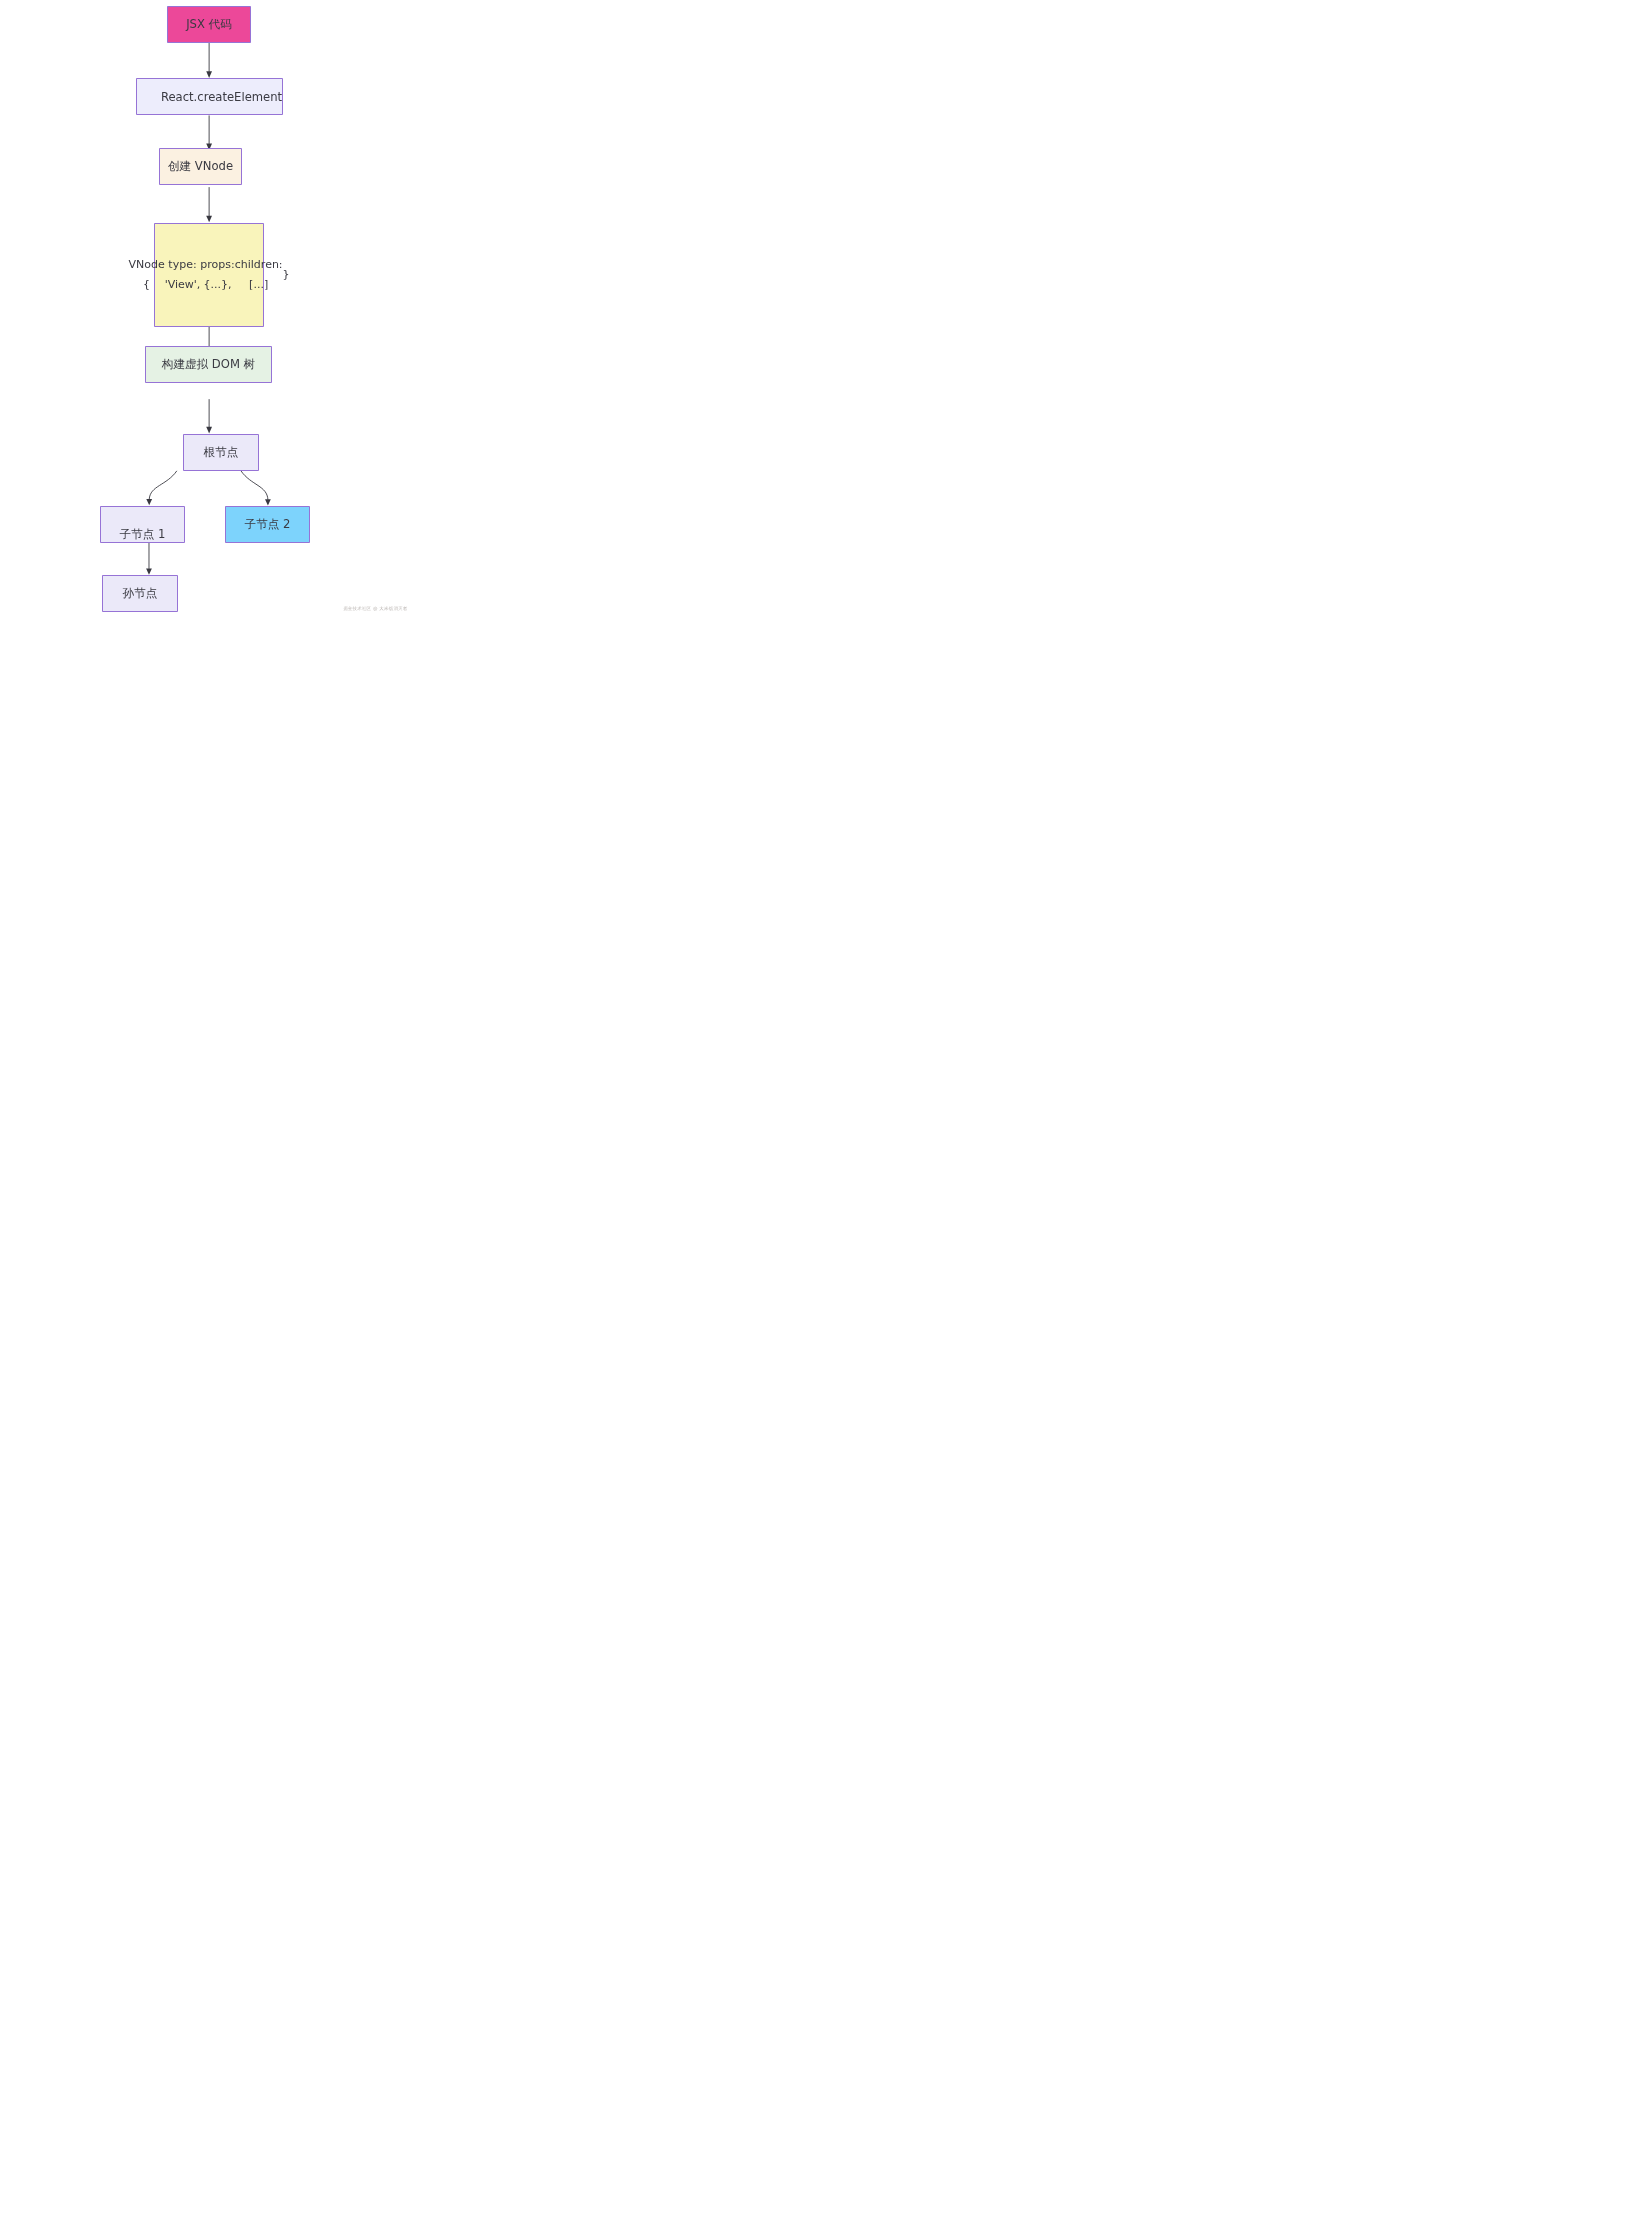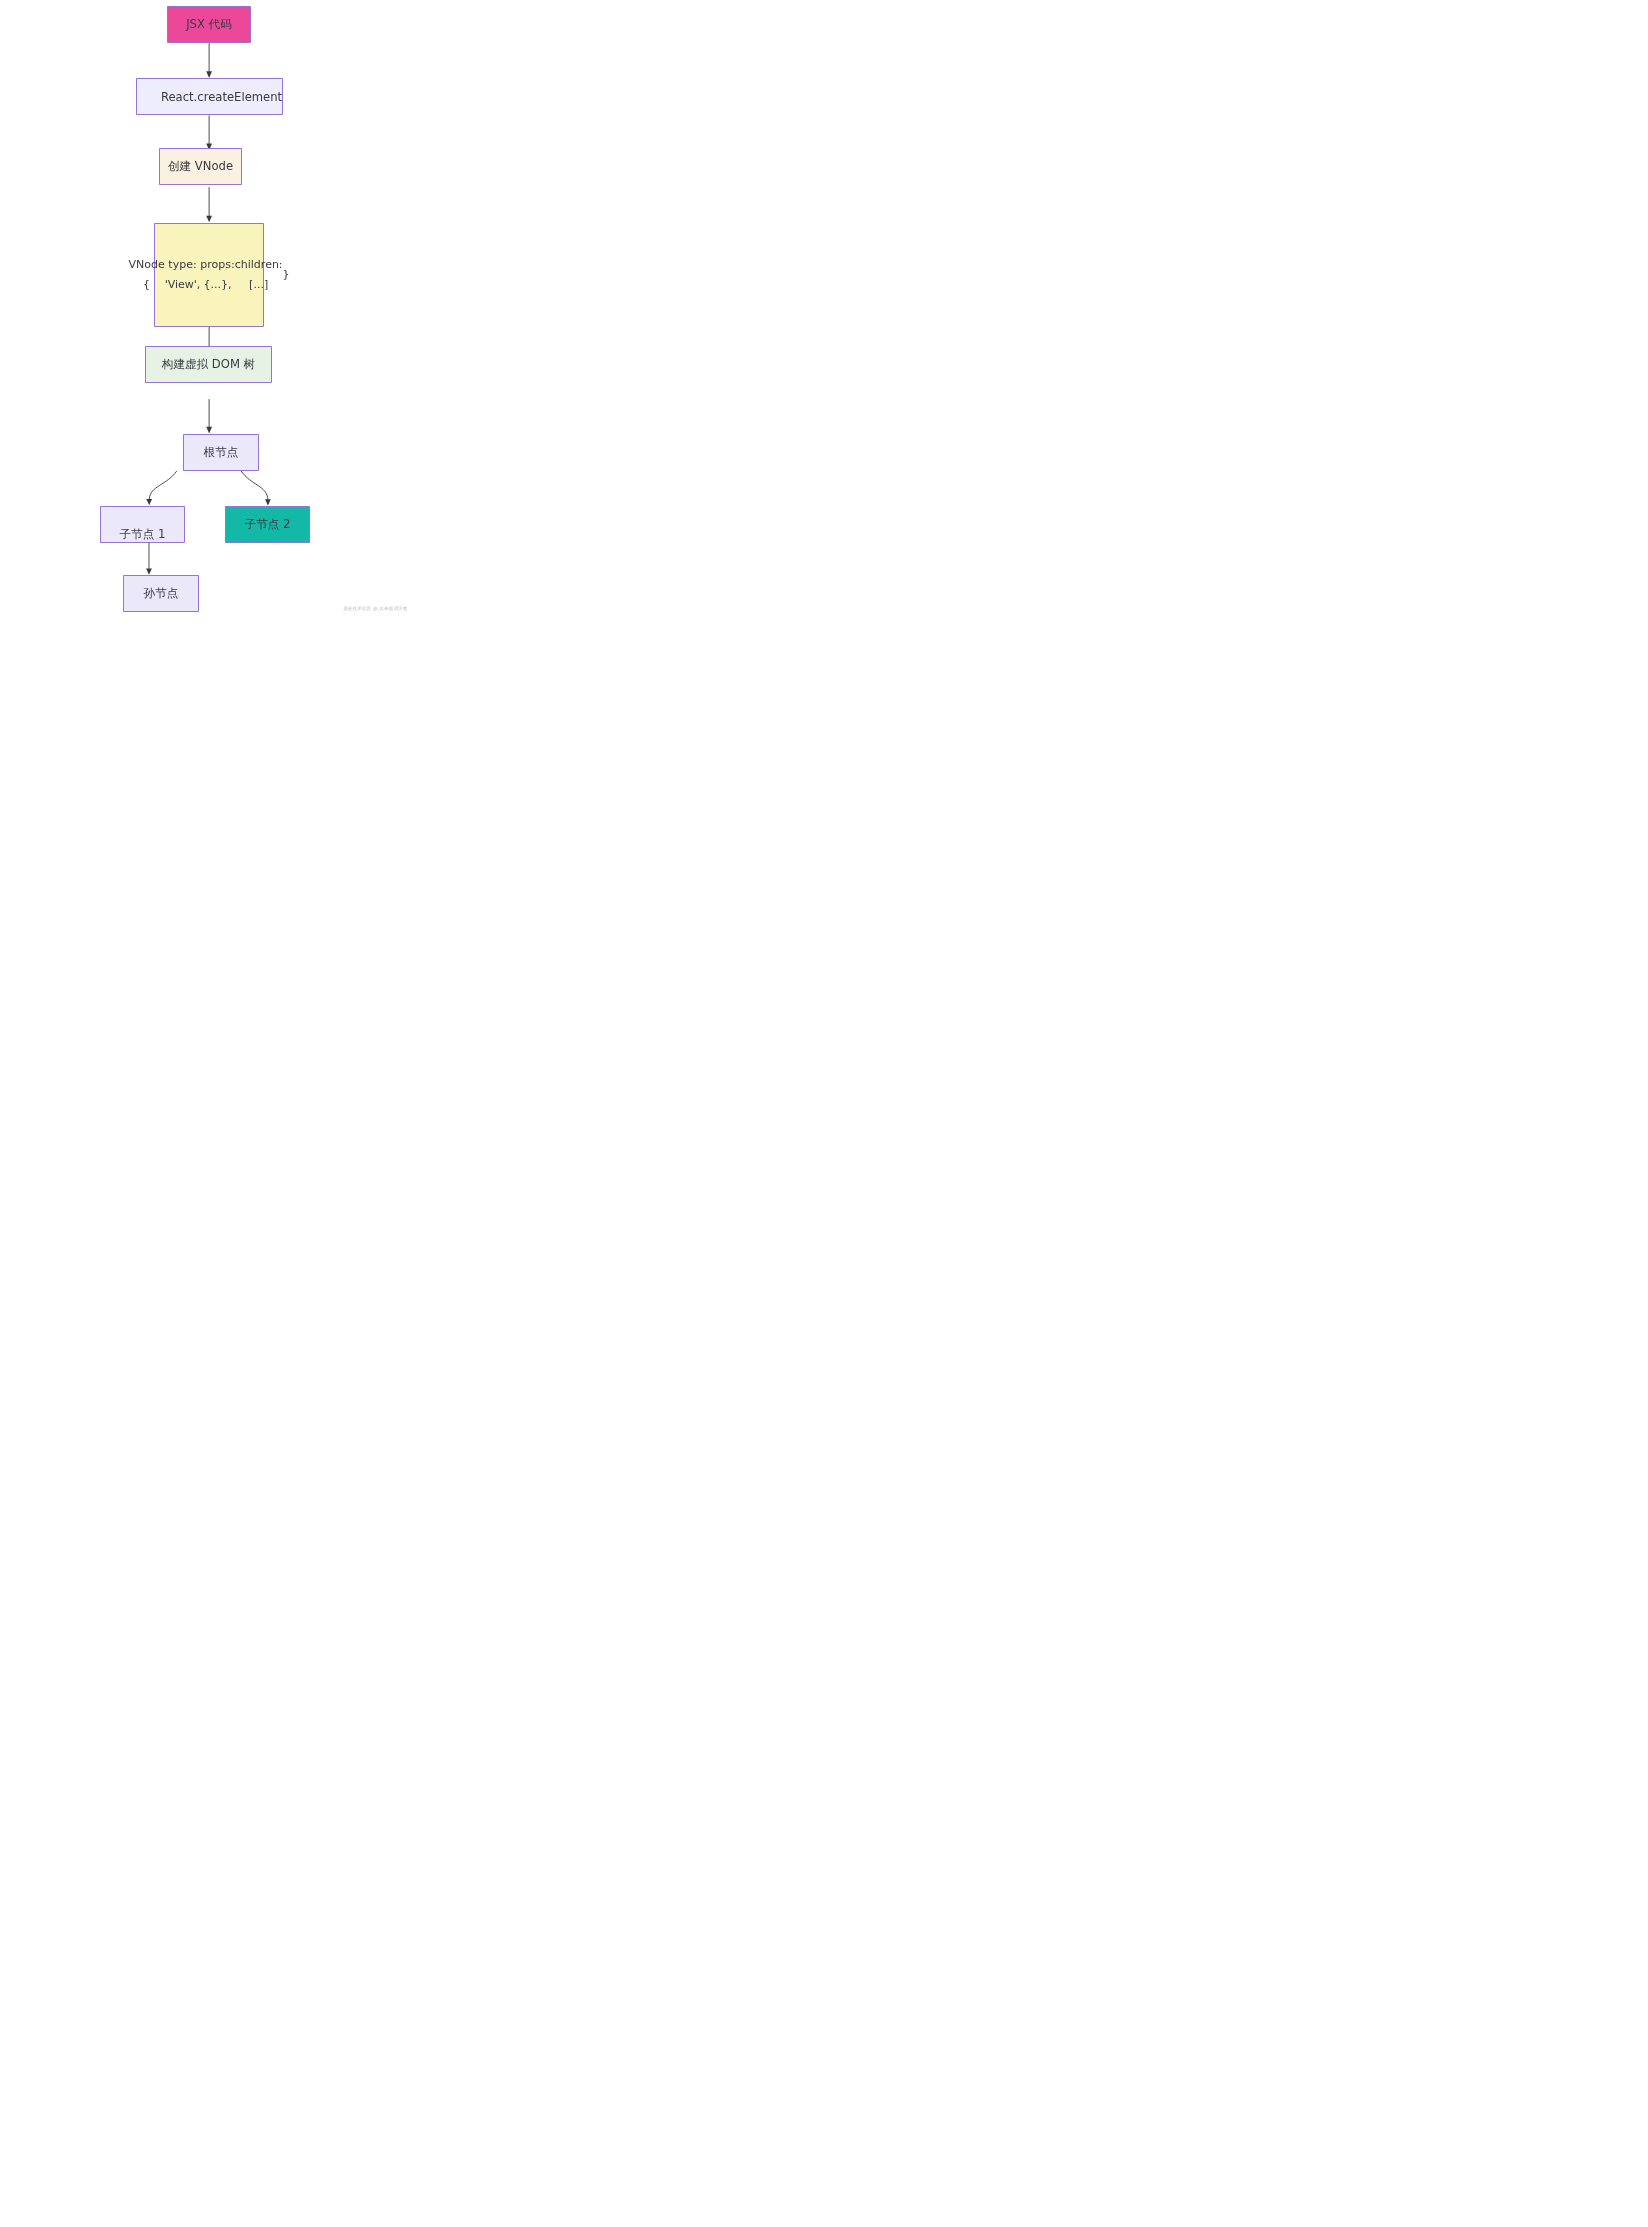--- a/index.html
+++ b/index.html
@@ -131,7 +131,7 @@
     <span>子节点 1</span>
   </div>
 
-  <div class="node node-child2" style="background: #14b8a6;">
+  <div class="node node-child2" style="background: #7dd3fc;">
     <span>子节点 2</span>
   </div>
 

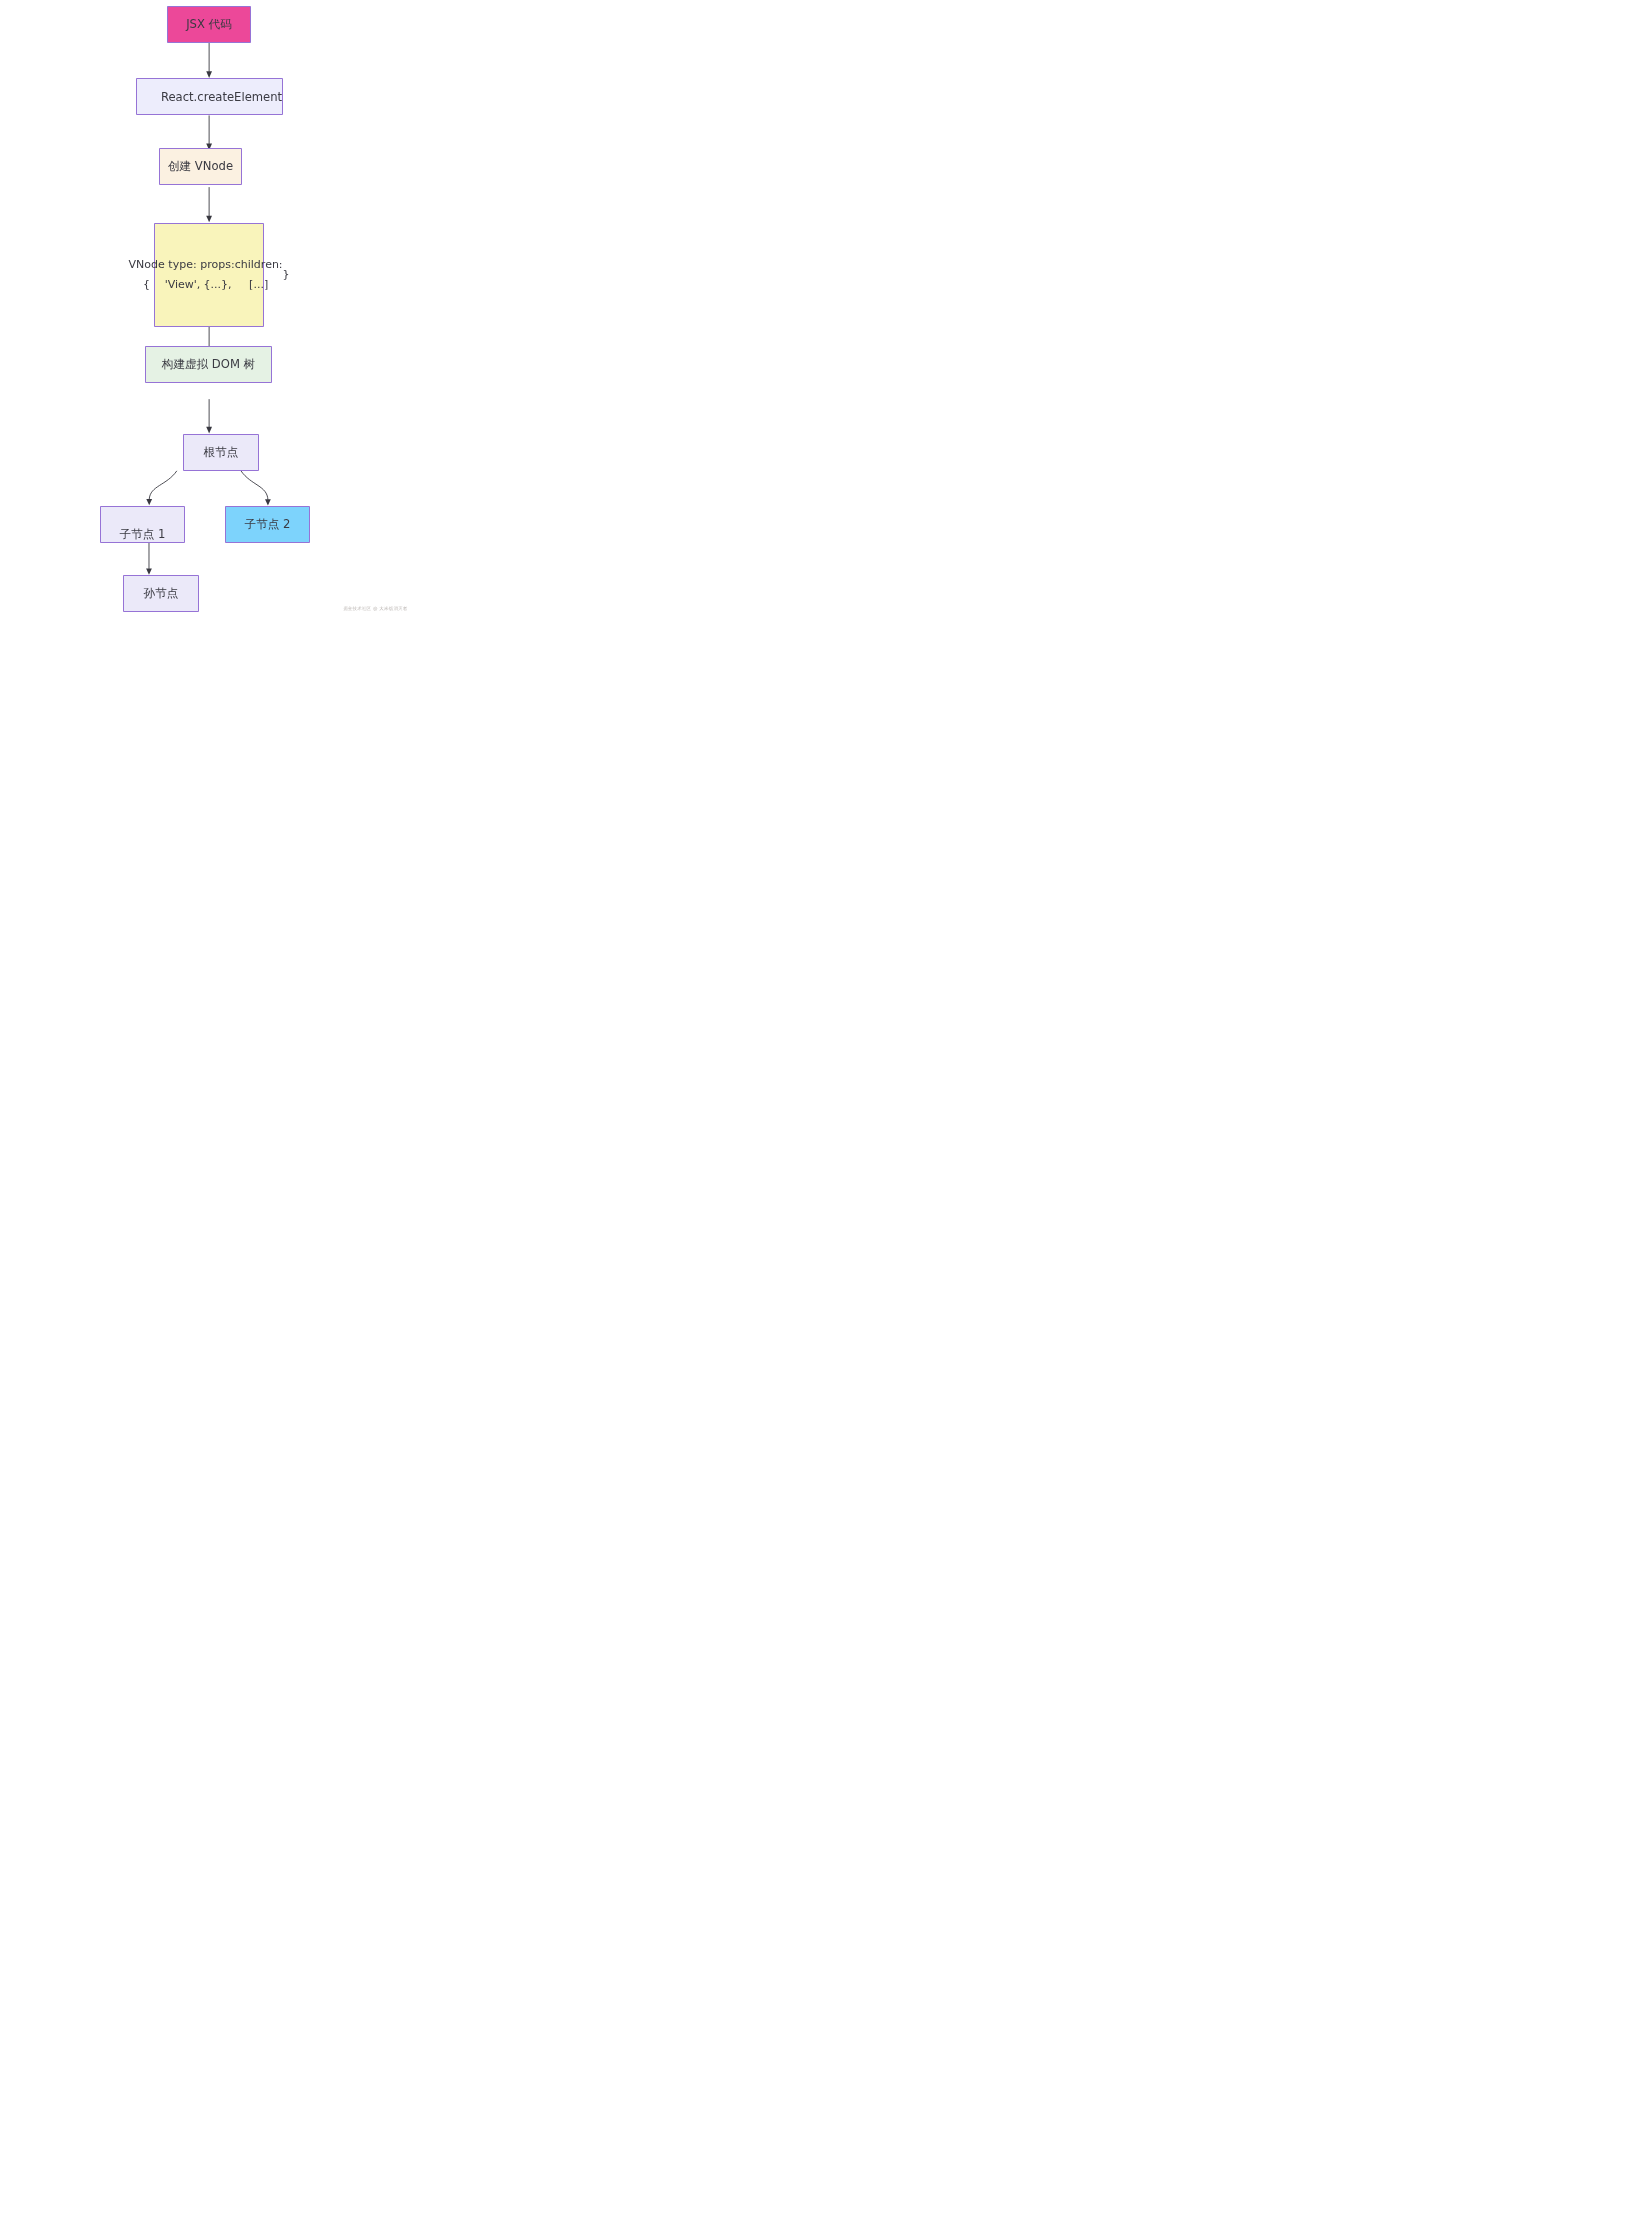--- a/index.html
+++ b/index.html
@@ -55,7 +55,7 @@
   .node-root       { left: 171px; top: 434px;  width: 76px; height: 37px; margin-left: 12px; }
   .node-child1     { left: 100px; top: 506px; width: 85px; height: 37px; align-items: flex-end; }
   .node-child2     { left: 225px; top: 506px; width: 85px; height: 37px; }
-  .node-grandchild { left: 123px; top: 575px; width: 76px; height: 37px; }
+  .node-grandchild { left: 102px; top: 575px; width: 76px; height: 37px; }
   .code-line { display: block; }
   .watermark {
     position: absolute;

